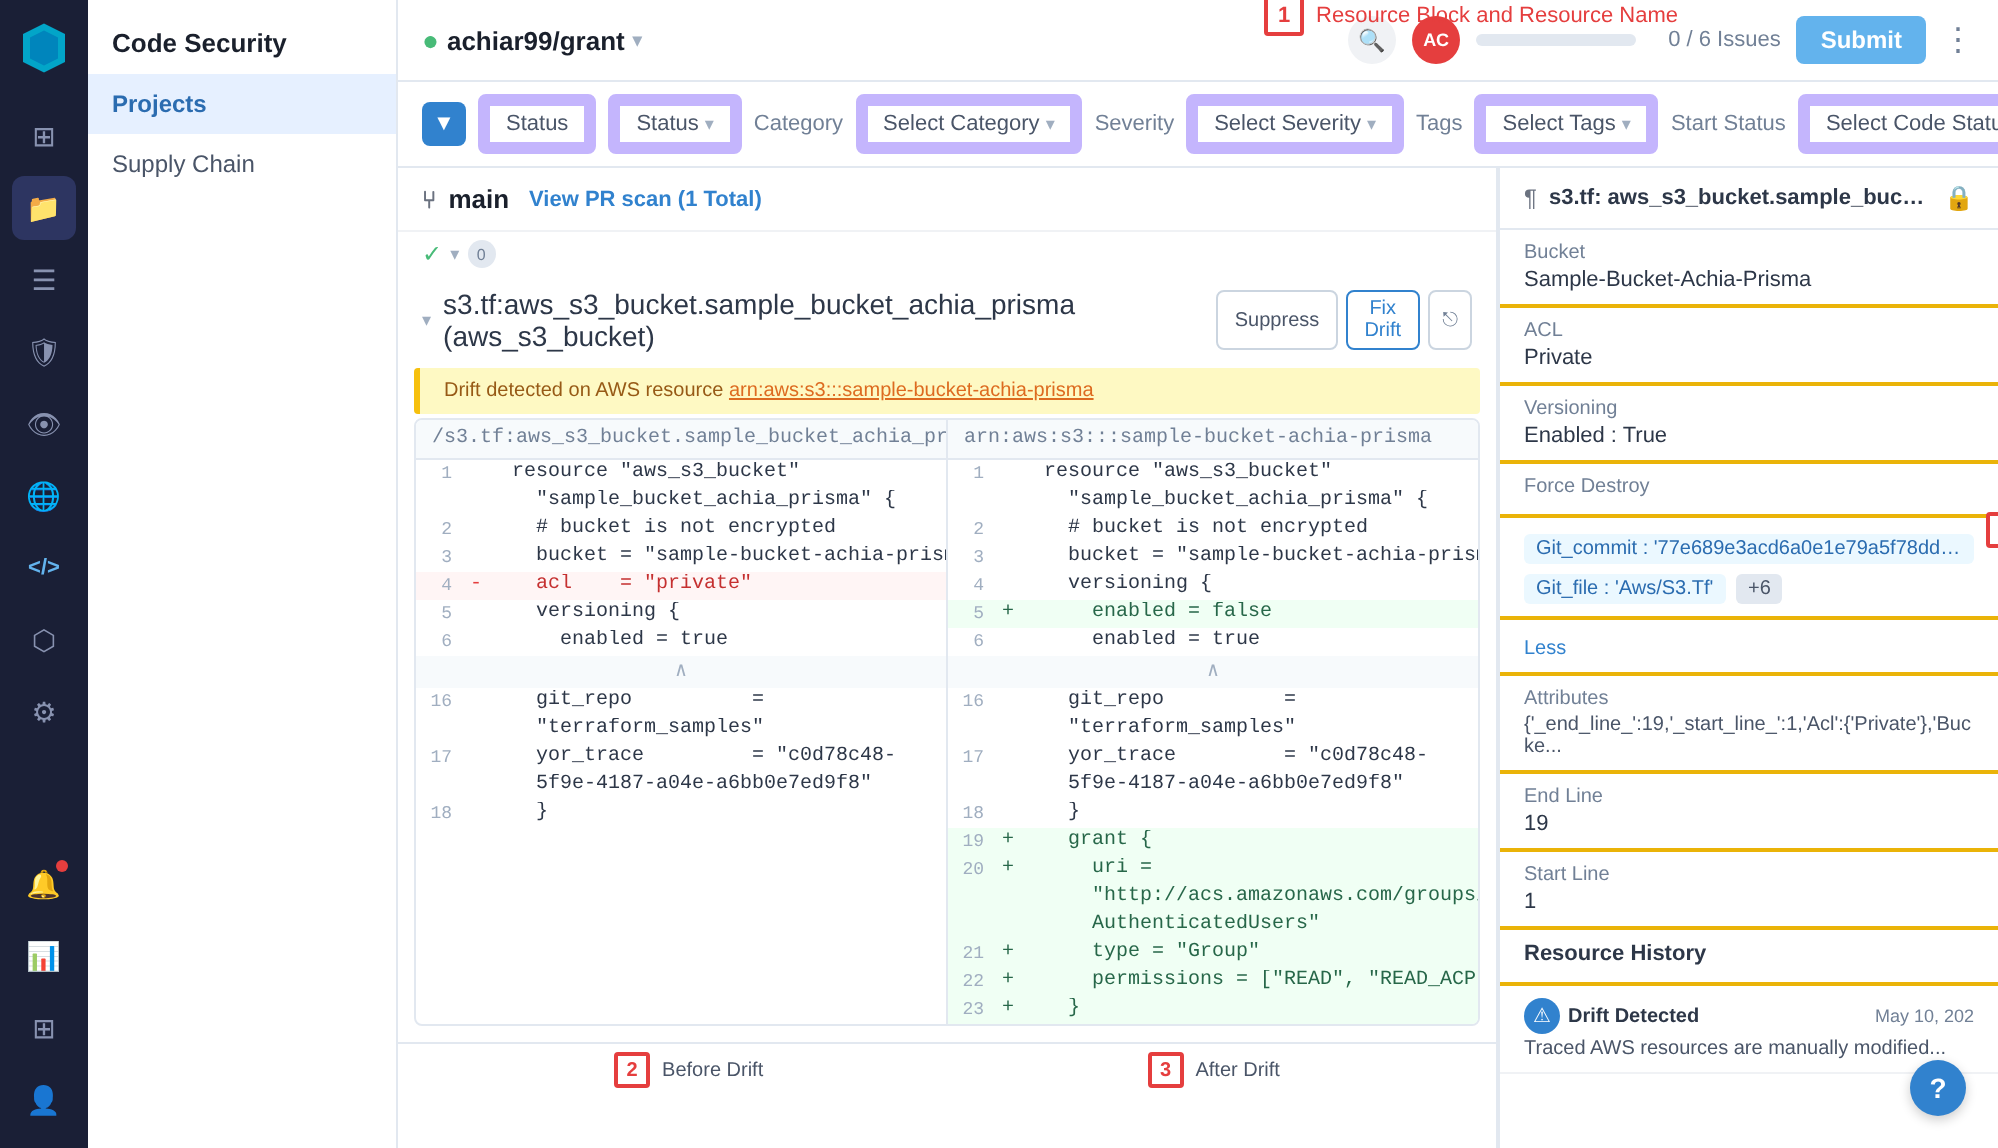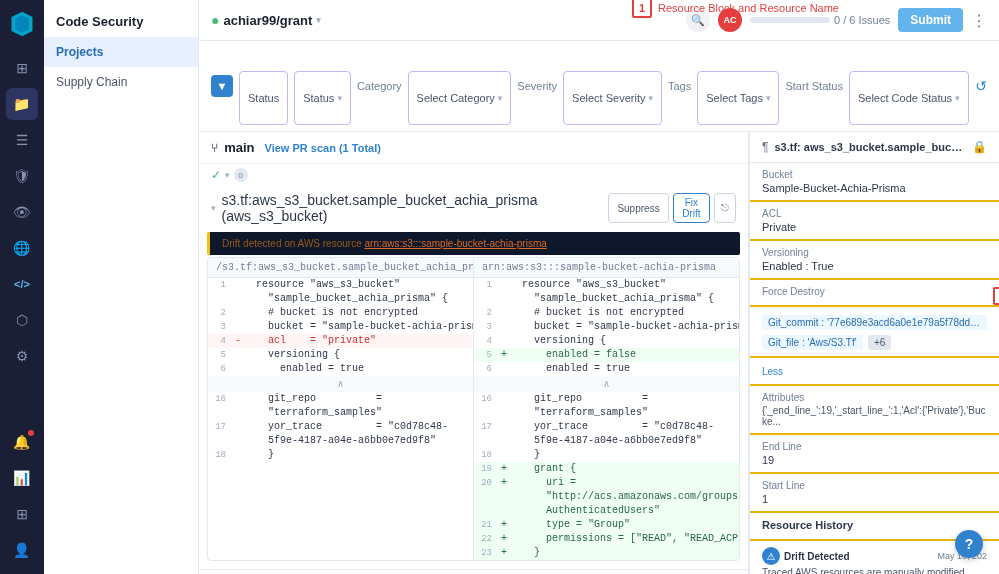--- a/index.html
+++ b/index.html
@@ -30,7 +30,7 @@
     .header-spacer { flex: 1; }
     .header-search { width: 24px; height: 24px; border-radius: 50%; background: #f0f2f5; display: flex; align-items: center; justify-content: center; cursor: pointer; color: #718096; }
     .header-avatar { width: 24px; height: 24px; border-radius: 50%; background: #e53e3e; display: flex; align-items: center; justify-content: center; color: #fff; font-size: 9px; font-weight: 700; }
-    .header-progress { display: flex; align-items: center; gap: 4px; }
+    .header-progress { display: flex; align-items: center; gap: 16px; }
     .progress-bar { width: 80px; height: 6px; background: #e2e8f0; border-radius: 3px; overflow: hidden; }
     .progress-fill { width: 0%; height: 100%; background: #48bb78; border-radius: 3px; }
     .header-issues { font-size: 11px; color: #718096; }

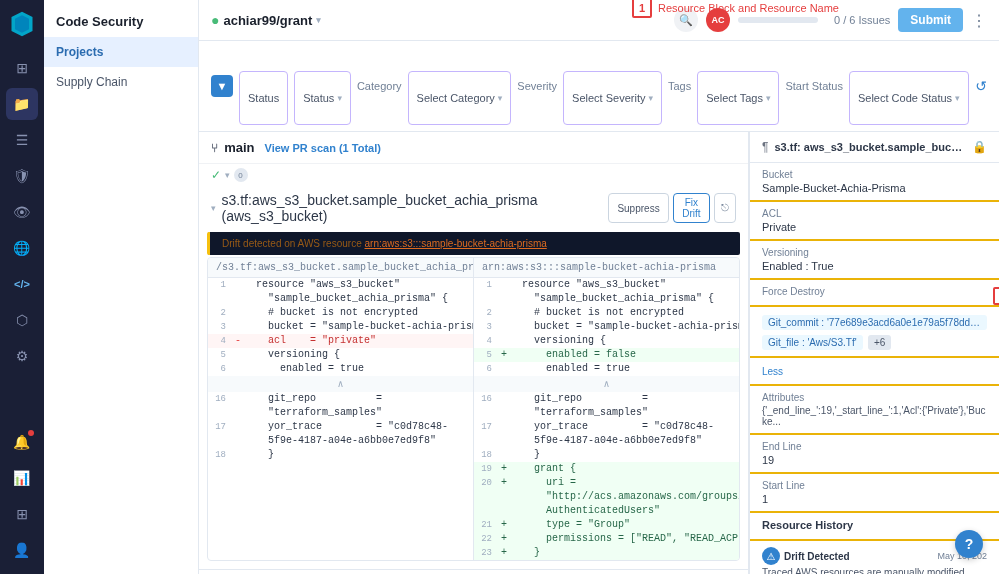--- a/index.html
+++ b/index.html
@@ -40,7 +40,7 @@
     
     .filter-bar { display: flex; align-items: center; padding: 6px 12px; border-bottom: 1px solid #e2e8f0; gap: 6px; background: #fff; flex-wrap: nowrap; overflow-x: auto; }
     .filter-icon { width: 22px; height: 22px; background: #3182ce; border-radius: 4px; display: flex; align-items: center; justify-content: center; color: #fff; font-size: 11px; flex-shrink: 0; }
-    .filter-btn { display: flex; align-items: center; gap: 3px; padding: 20px 8px; border: 1px solid #c4b5fd; border-radius: 4px; font-size: 11px; color: #4a5568; cursor: pointer; white-space: nowrap; background: #fff; margin-top: 24px; }
+    .filter-btn { display: flex; align-items: center; gap: 3px; padding: 3px 8px; border: 6px solid #c4b5fd; border-radius: 4px; font-size: 11px; color: #4a5568; cursor: pointer; white-space: nowrap; background: #fff; }
     .filter-label { font-size: 11px; color: #718096; white-space: nowrap; }
     .filter-reset { cursor: pointer; color: #3182ce; font-size: 14px; margin-left: auto; }
 

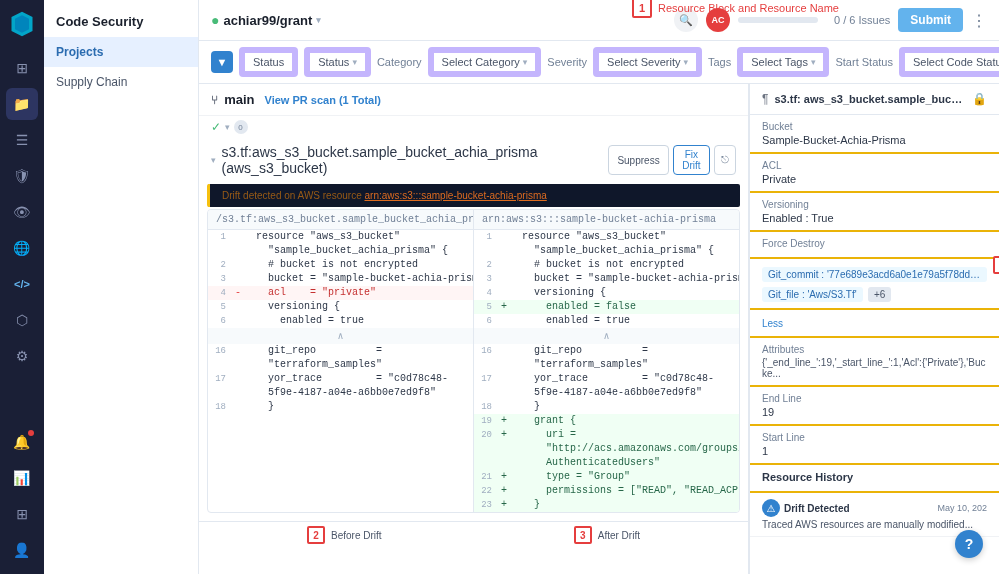--- a/index.html
+++ b/index.html
@@ -58,7 +58,7 @@
     .btn-suppress { padding: 3px 8px; border: 1px solid #cbd5e0; border-radius: 4px; font-size: 10px; color: #4a5568; background: #fff; cursor: pointer; }
     .btn-fix-drift { padding: 3px 8px; border: 1px solid #3182ce; border-radius: 4px; font-size: 10px; color: #3182ce; background: #fff; cursor: pointer; }
     .btn-external { padding: 3px 6px; border: 1px solid #cbd5e0; border-radius: 4px; font-size: 10px; color: #718096; background: #fff; cursor: pointer; }
-    .drift-warning { padding: 6px 12px; background: #0f172a; border-left: 3px solid #f6c00e; font-size: 10px; color: #975a16; margin: 2px 8px; border-radius: 2px; }
+    .drift-warning { padding: 6px 12px; background: #fef9c3; border-left: 3px solid #f6c00e; font-size: 10px; color: #975a16; margin: 2px 8px; border-radius: 2px; }
     .drift-link { color: #dd6b20; text-decoration: underline; }
 
     

